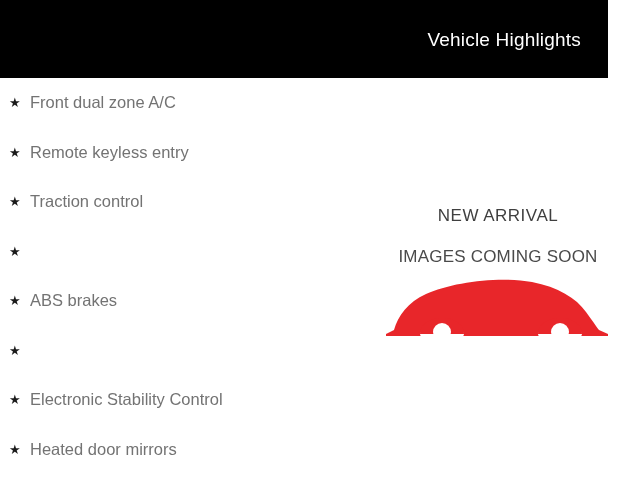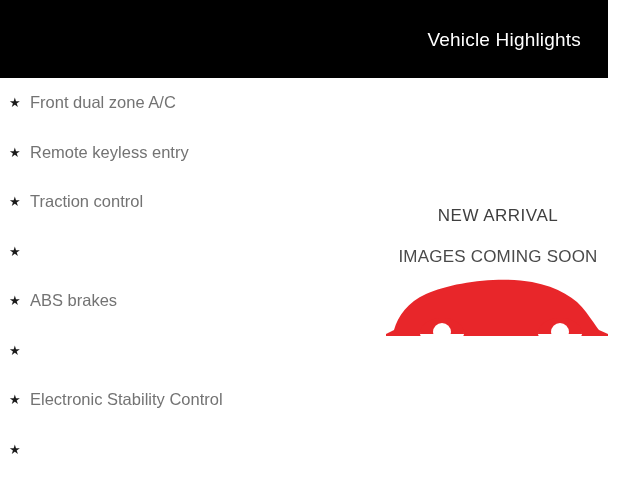--- a/index.html
+++ b/index.html
@@ -145,6 +145,7 @@
     </li>
     <li class="hl-item">
       <span class="hl-bullet">★</span>
+      <span class="hl-label">Heated door mirrors</span>
     </li>
   </ul>
 

